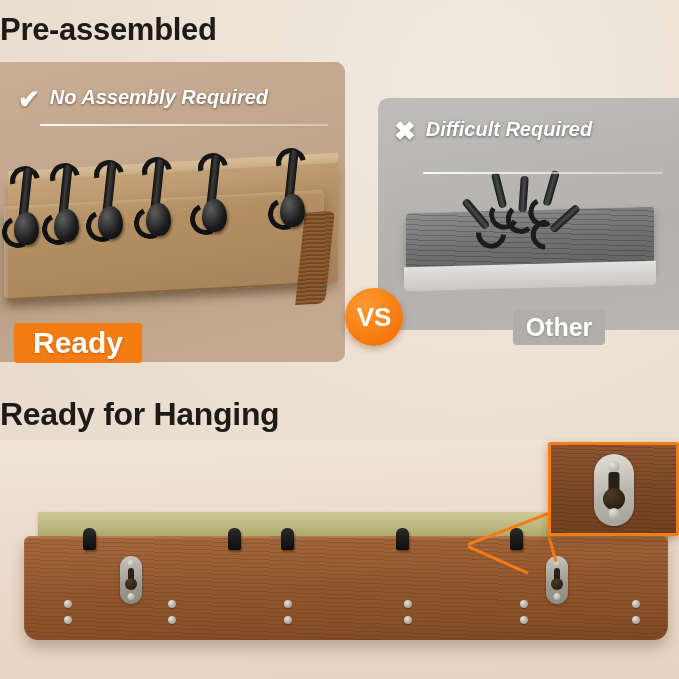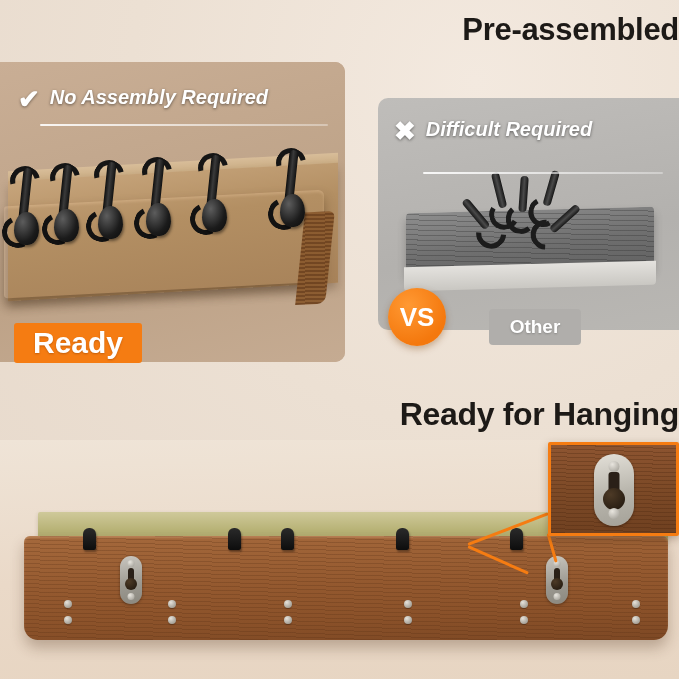--- a/index.html
+++ b/index.html
@@ -16,7 +16,7 @@
 
   
   .section-title{
-    position:absolute;left:0;width:679px;text-align:right;
+    position:absolute;left:0;width:679px;text-align:left;
     font-weight:bold;color:#1d1a17;letter-spacing:-0.3px;
   }
   #title-top{top:12px;font-size:31px;}

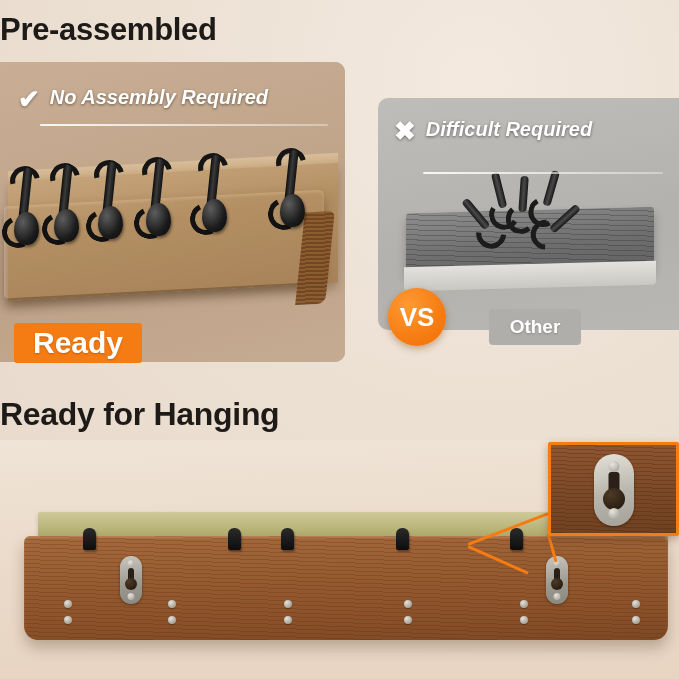--- a/index.html
+++ b/index.html
@@ -160,7 +160,6 @@
     background:radial-gradient(circle at 35% 30%,#ff9933,#f4780d 70%);
     border-radius:50%;font-size:26px;
     box-shadow:0 3px 7px rgba(120,60,0,.35);
-    margin-left:43px;
   }
 
   

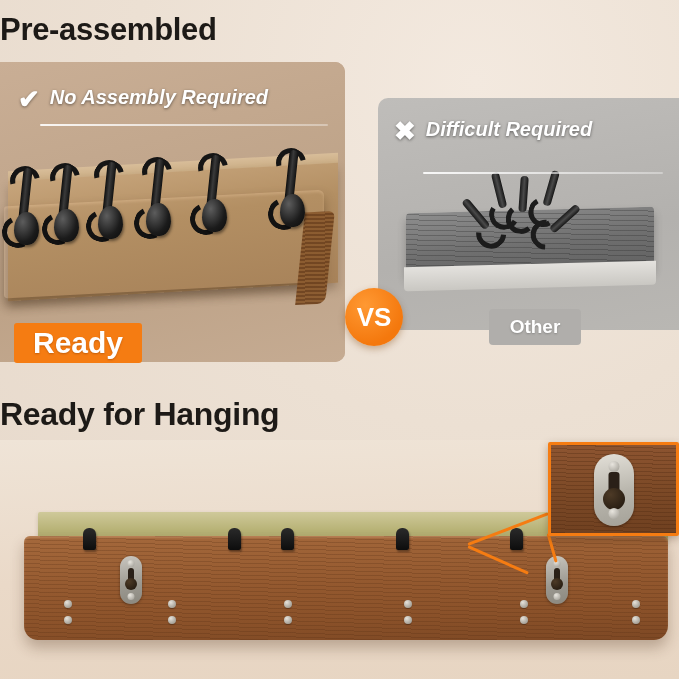--- a/index.html
+++ b/index.html
@@ -151,8 +151,8 @@
     text-shadow:0 1px 2px rgba(120,50,0,.4);
   }
   #badge-other{
-    left:489px;top:309px;width:92px;height:36px;
-    background:#b0aeab;border-radius:4px;font-size:19px;
+    left:513px;top:309px;width:92px;height:36px;
+    background:#b0aeab;border-radius:4px;font-size:25px;
     text-shadow:0 1px 2px rgba(70,70,70,.35);
   }
   #badge-vs{

